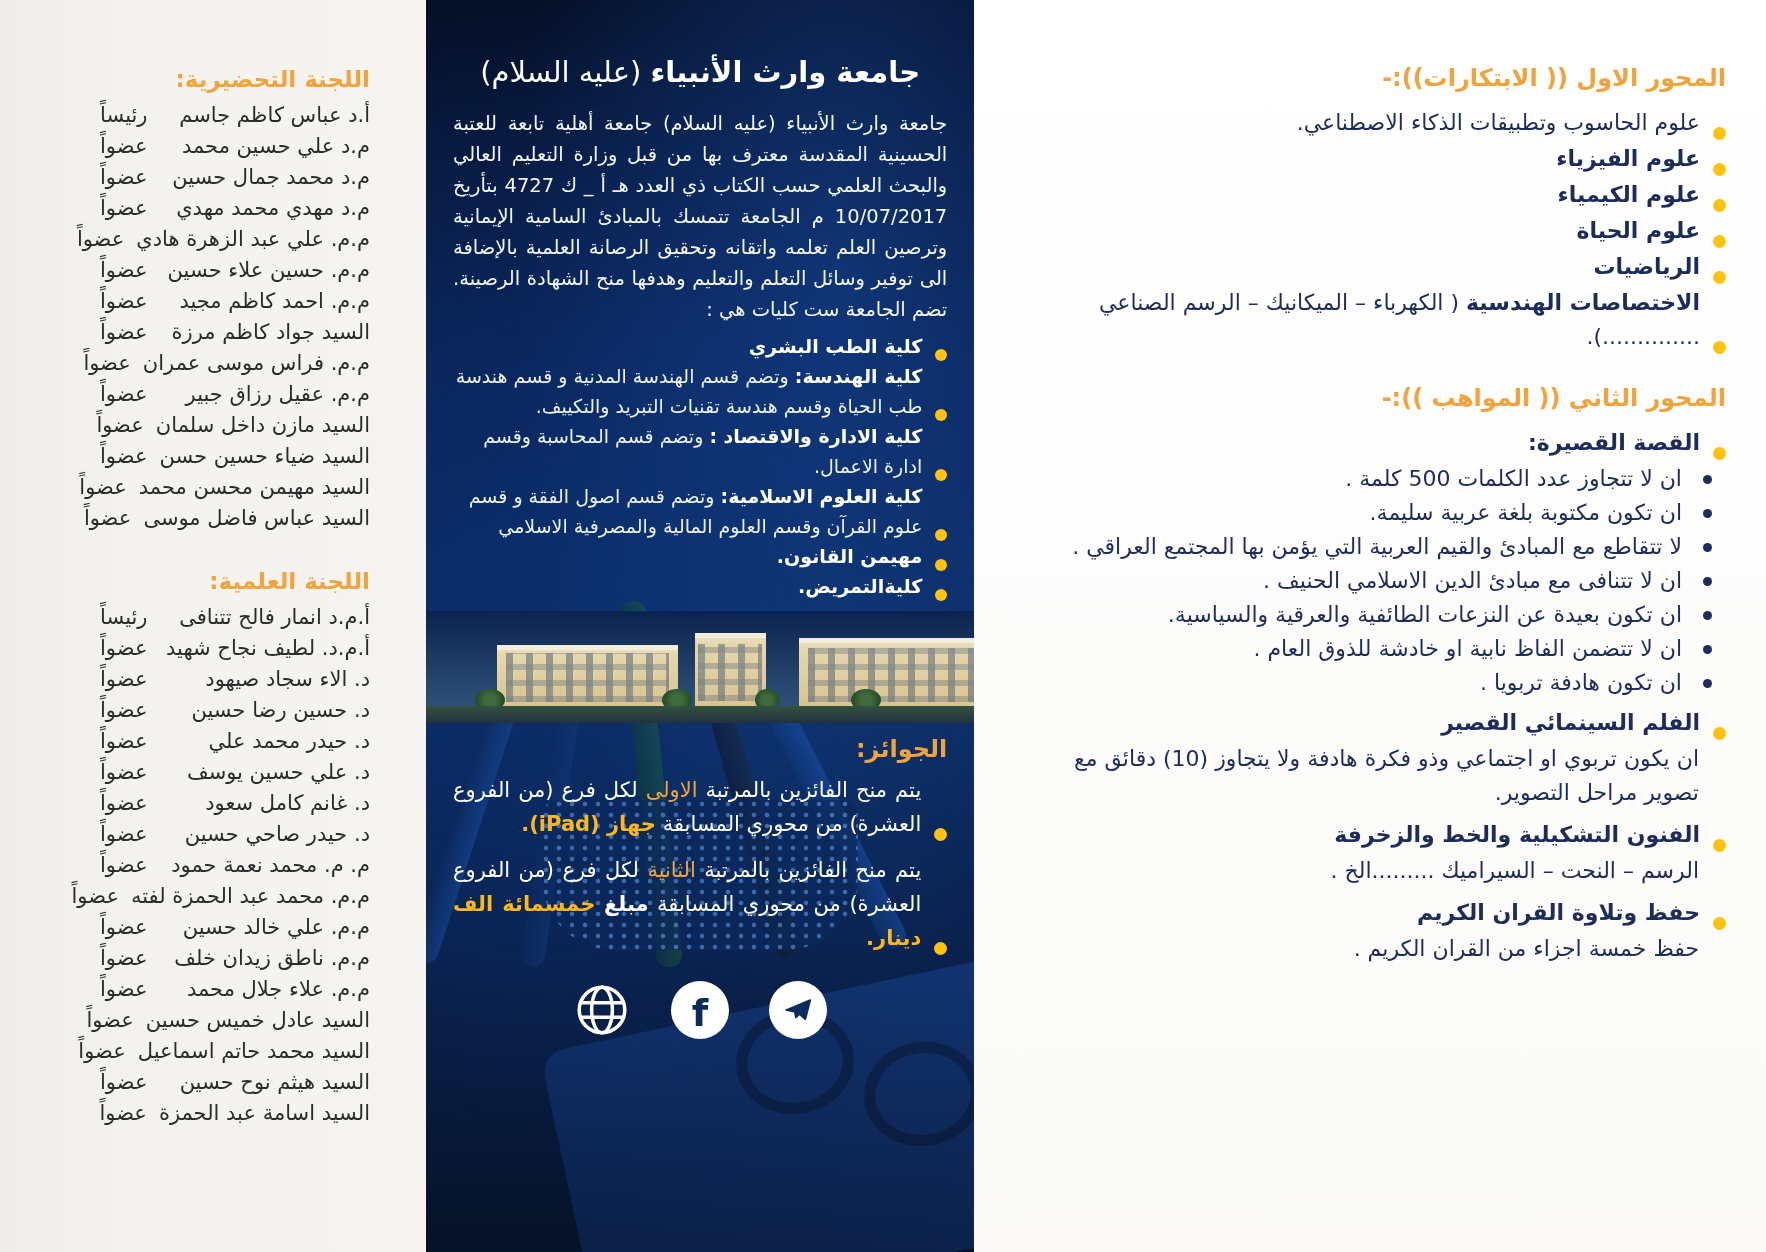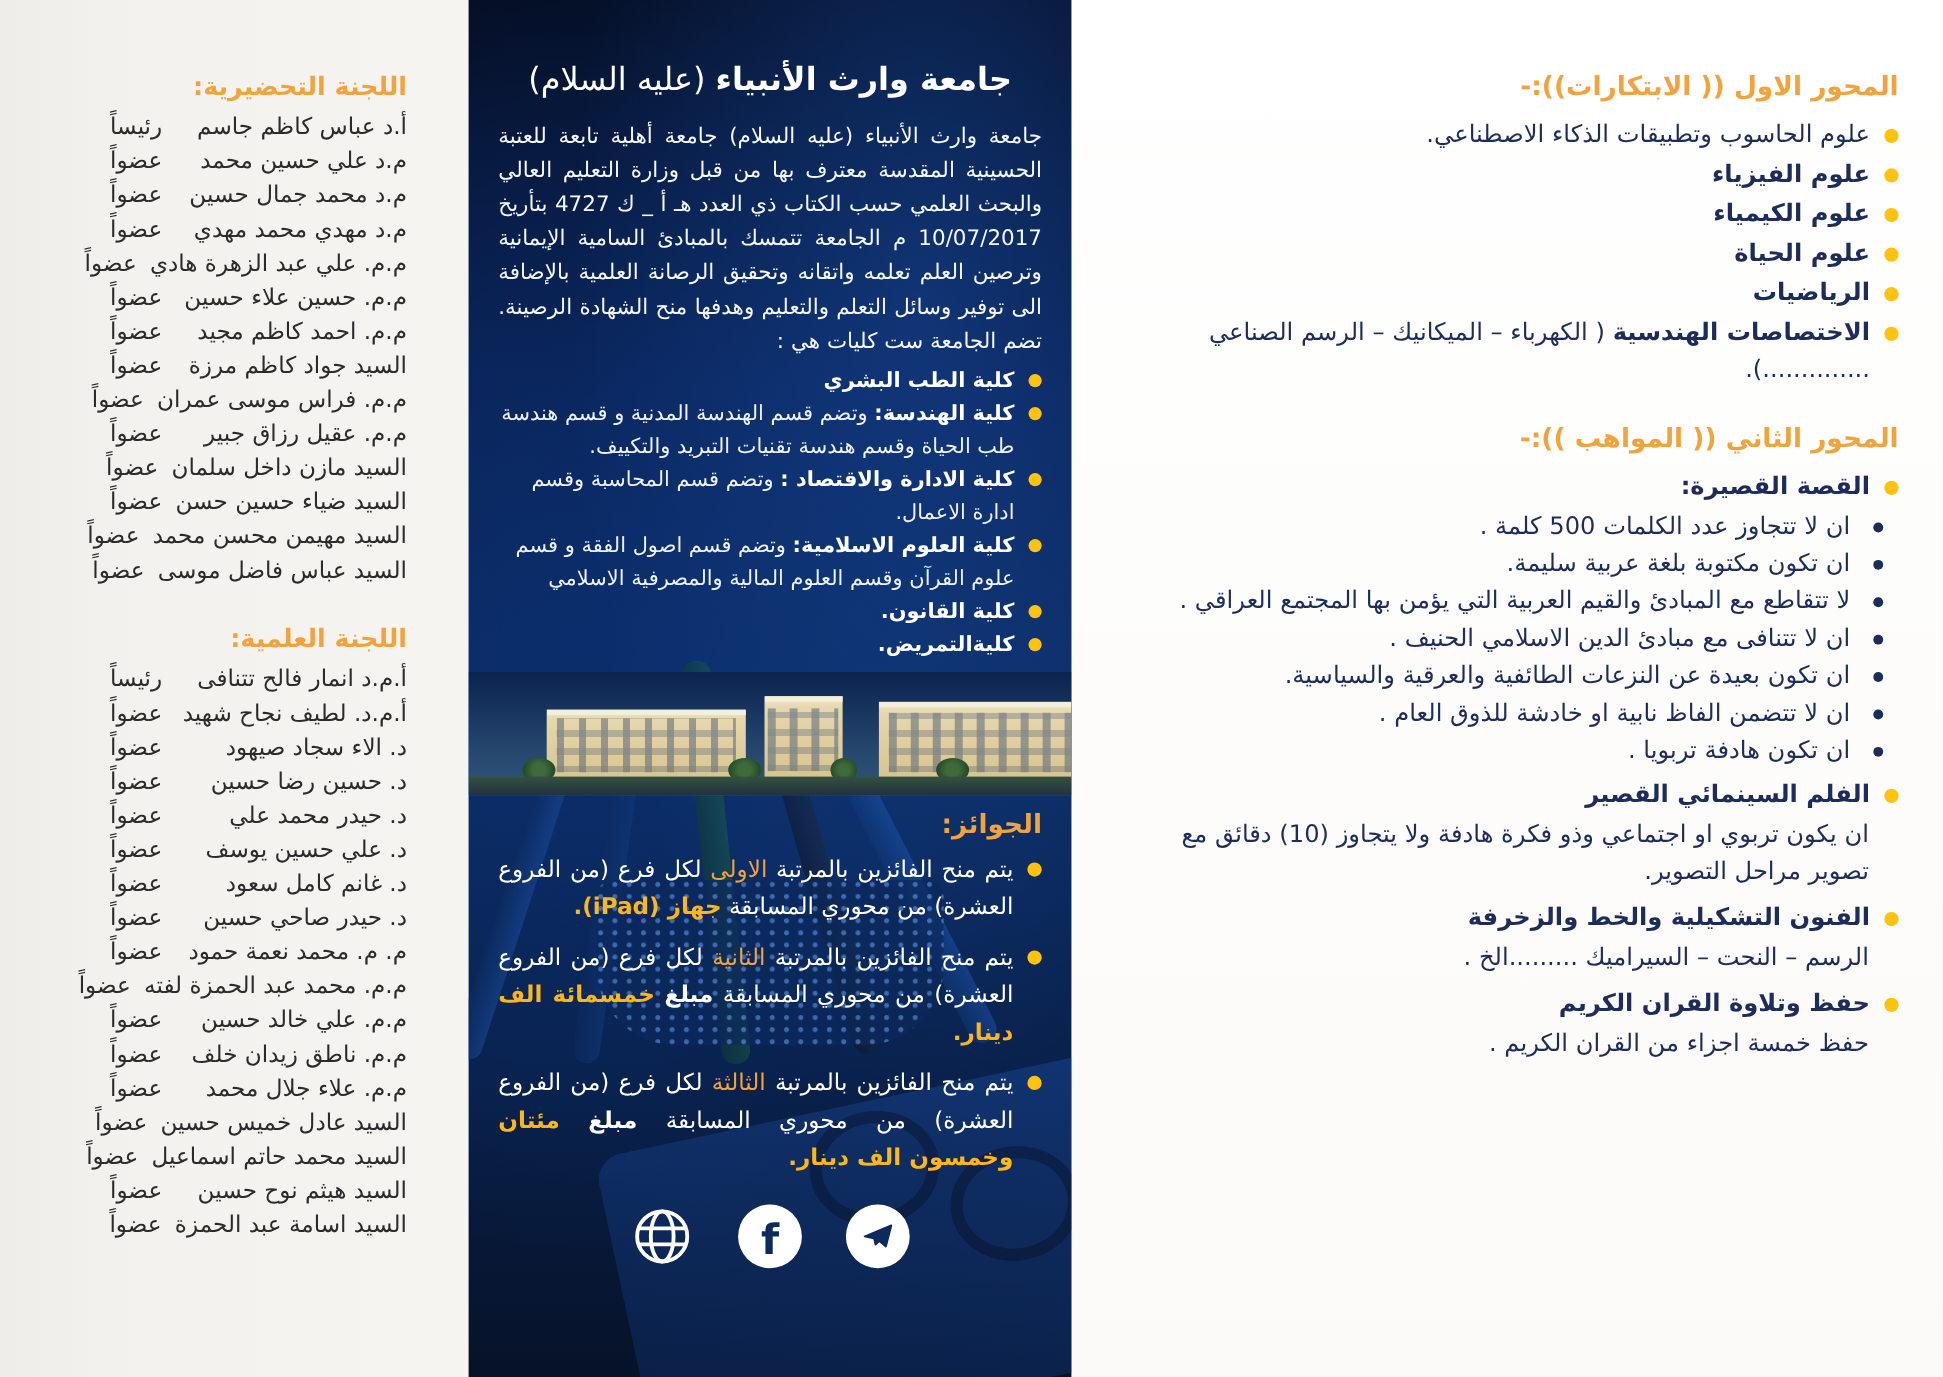--- a/index.html
+++ b/index.html
@@ -24,7 +24,7 @@
   .gold-head{color:var(--gold);font-size:24px;font-weight:bold;margin:0 0 14px;}
   .axis{margin-bottom:30px;}
   .dot-list{list-style:none;margin:0;padding:0;}
-  .dot-list li{display:flex;gap:13px;align-items:flex-start;margin:2px 0;}
+  .dot-list li{display:flex;gap:13px;align-items:flex-end;margin:2px 0;}
   .dot{width:13px;height:13px;border-radius:50%;background:var(--gold-bright);flex:none;margin-top:11px;}
   .dot.navy{width:9px;height:9px;background:var(--navy);margin-top:13px;}
   .dot-text{margin:0;color:var(--navy);font-size:22px;line-height:34px;flex:1;}

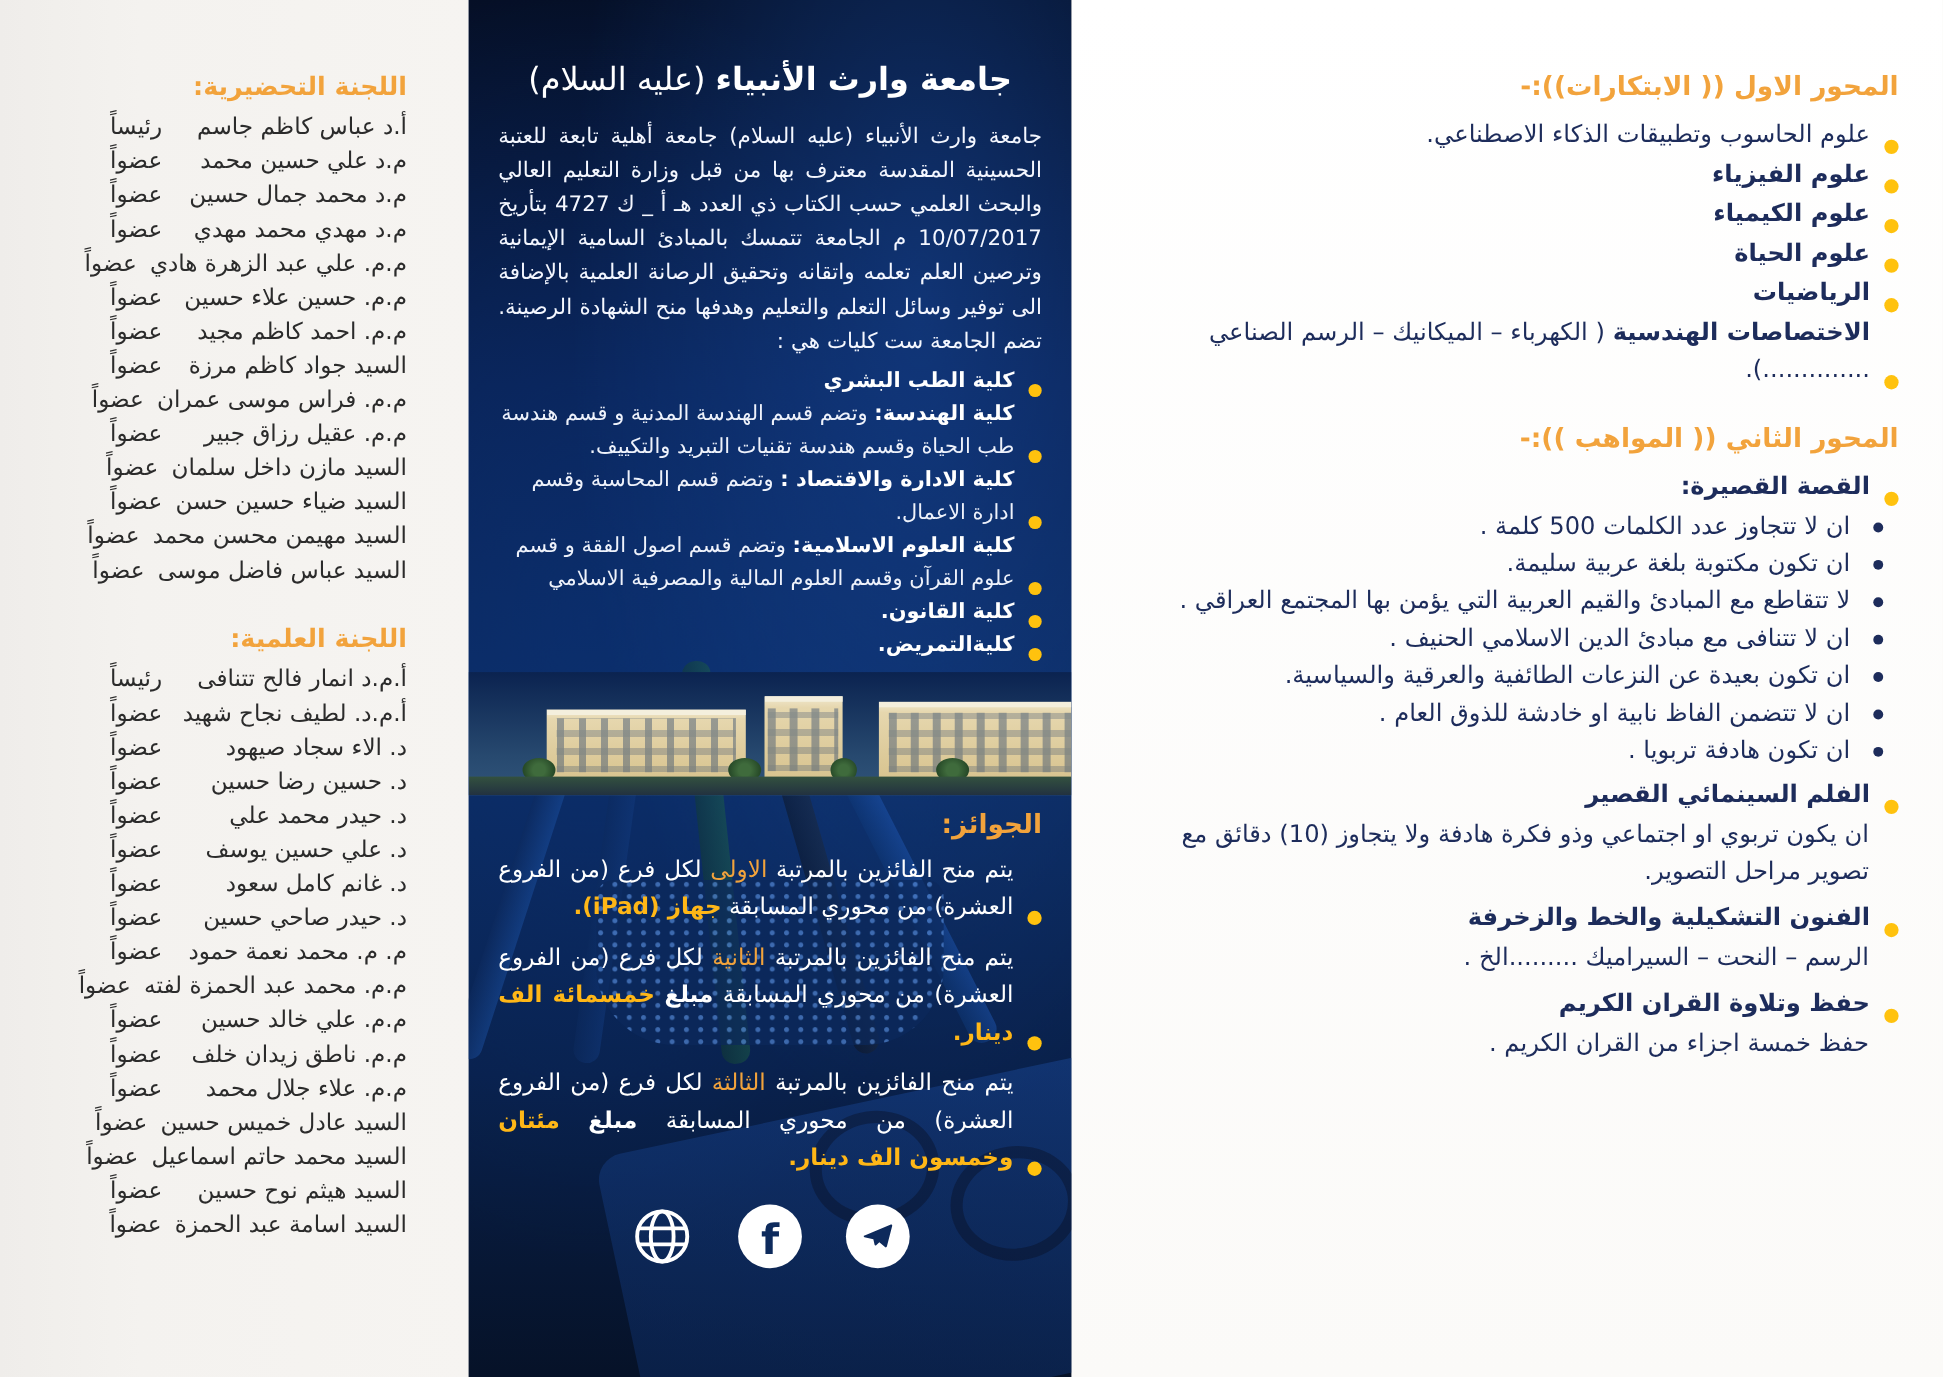--- a/index.html
+++ b/index.html
@@ -244,7 +244,7 @@
           </li>
           <li>
             <span class="dot"></span>
-            <p class="college-text"><b>كلية القانون.</b></p>
+            <p class="college-text"><b>مهيمن القانون.</b></p>
           </li>
           <li>
             <span class="dot"></span>

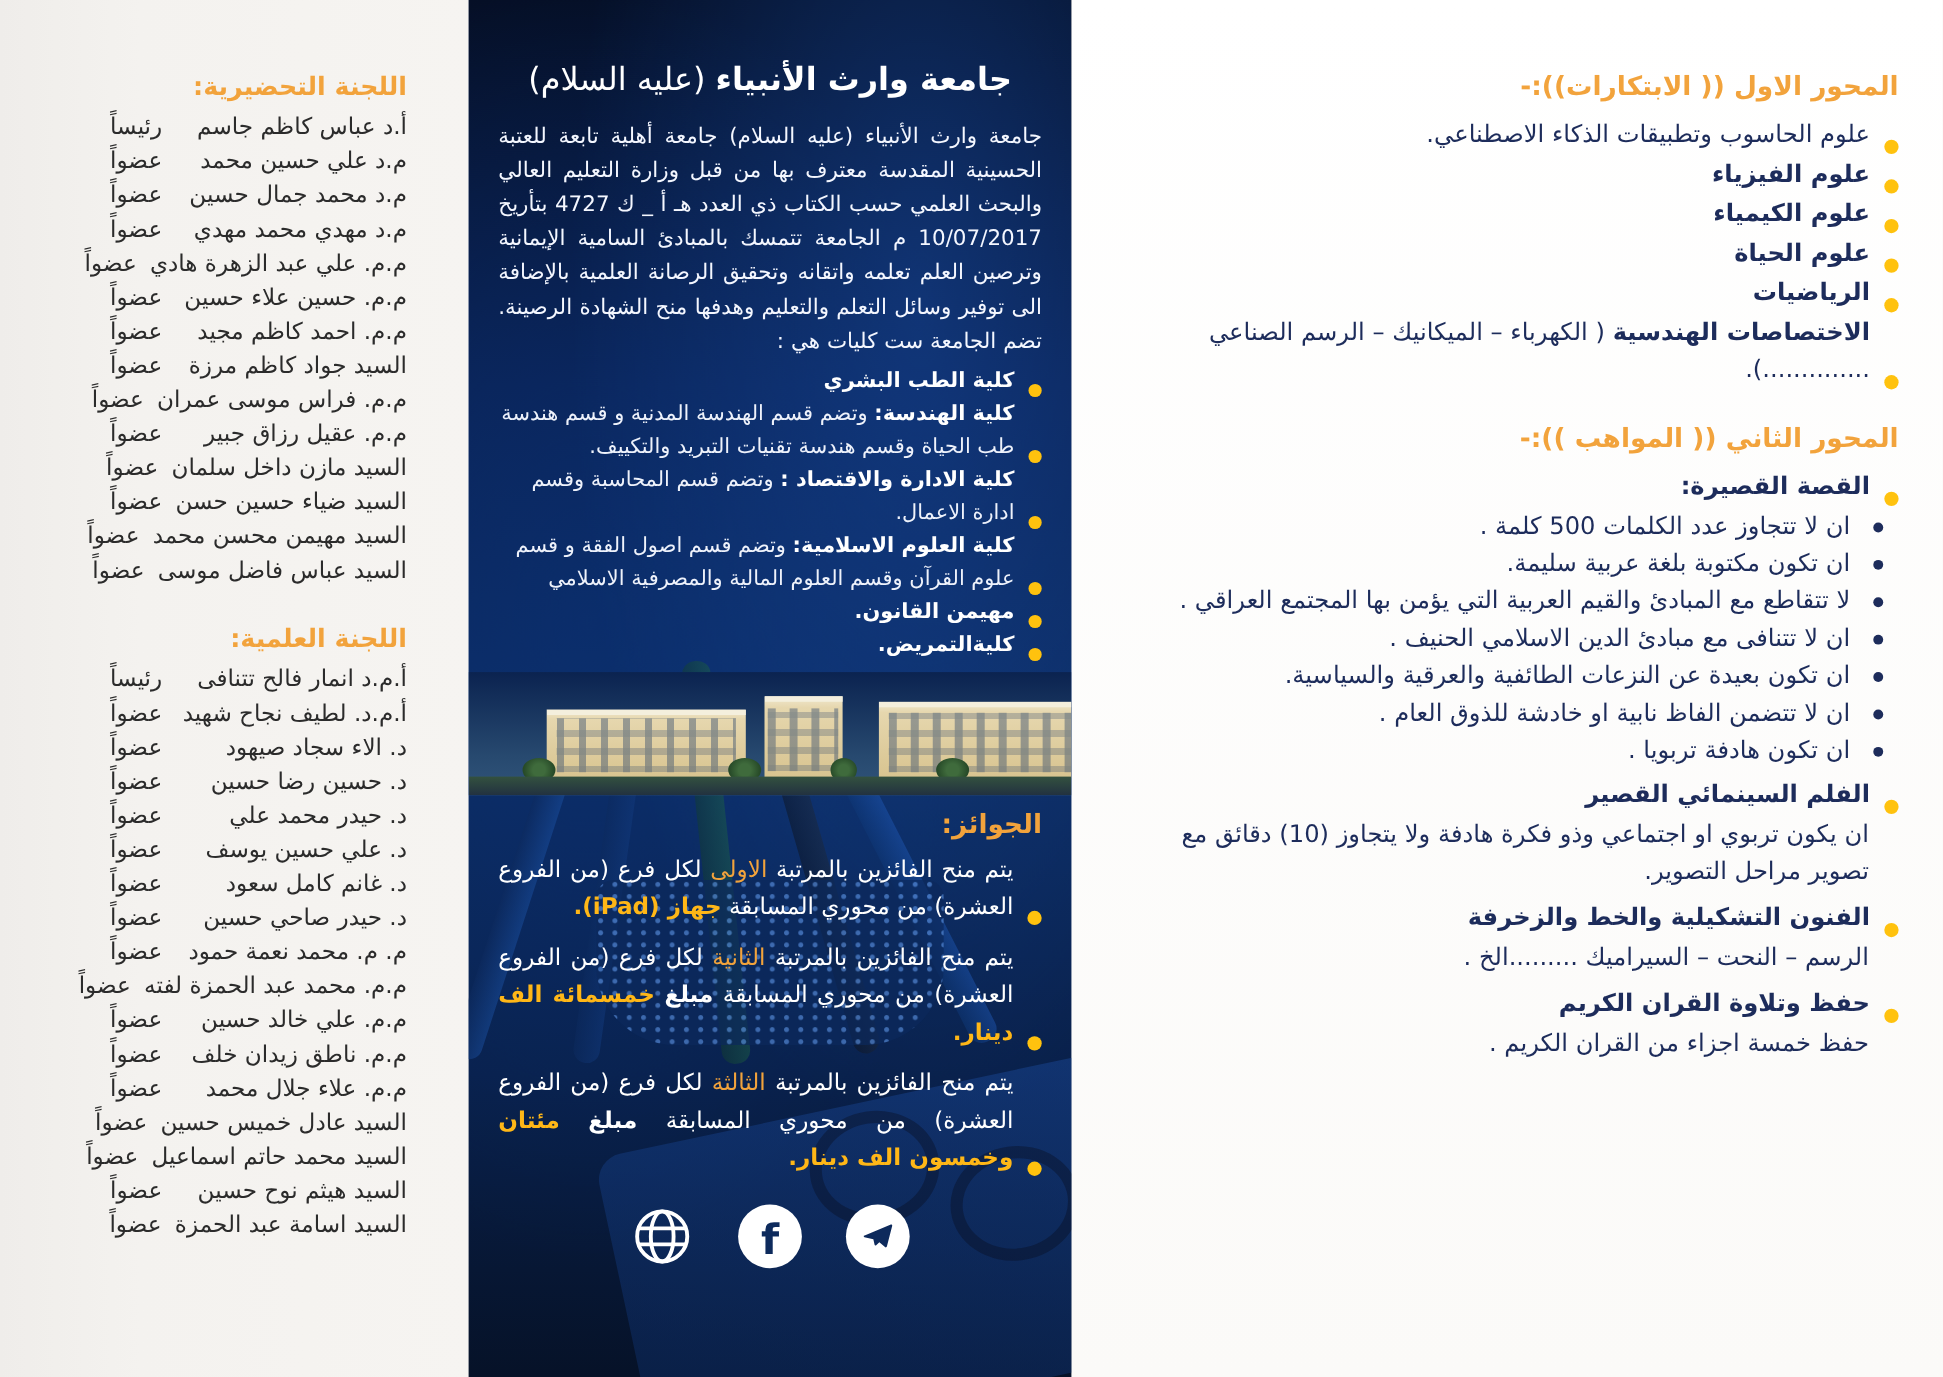--- a/index.html
+++ b/index.html
@@ -274,10 +274,6 @@
               <span class="dot"></span>
               <p class="prize-text">يتم منح الفائزين بالمرتبة <span class="rank">الثانية</span> لكل فرع (من الفروع العشرة) من محوري المسابقة <b class="white-b">مبلغ</b> <b class="award">خمسمائة الف دينار.</b></p>
             </li>
-            <li>
-              <span class="dot"></span>
-              <p class="prize-text">يتم منح الفائزين بالمرتبة <span class="rank">الثالثة</span> لكل فرع (من الفروع العشرة) من محوري المسابقة <b class="white-b">مبلغ</b> <b class="award">مئتان وخمسون الف دينار.</b></p>
-            </li>
           </ul>
       </div>
 

